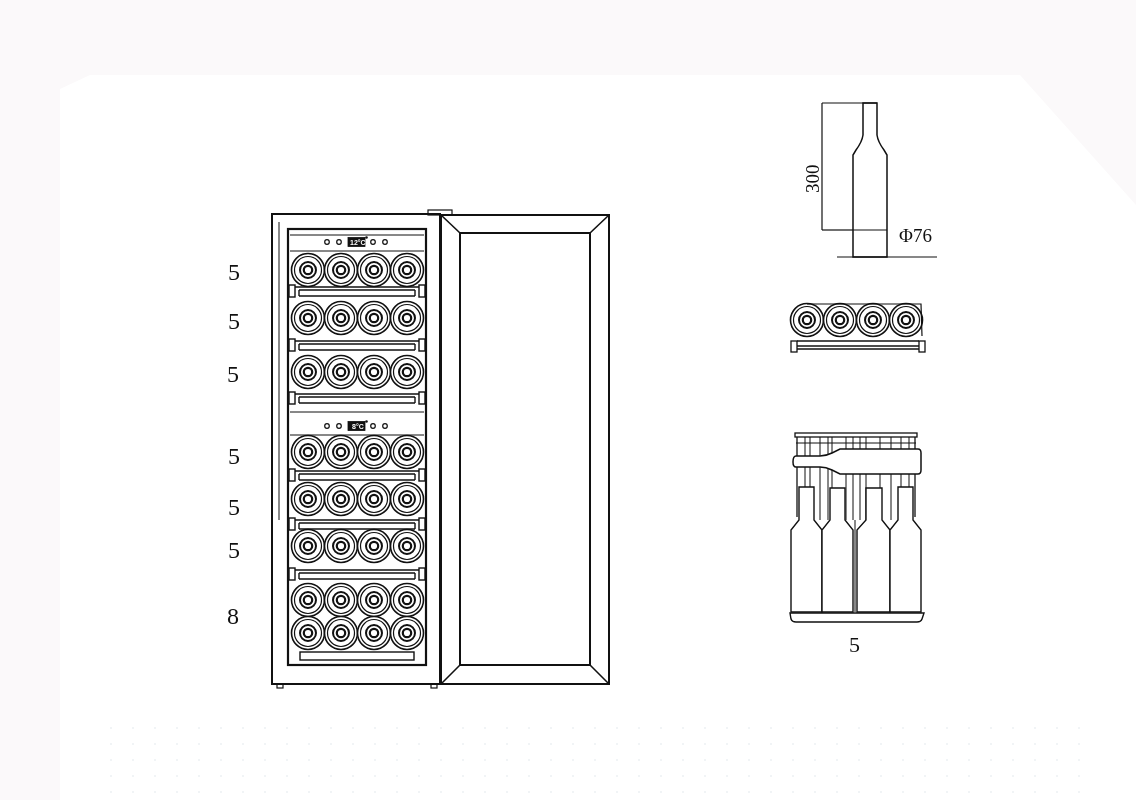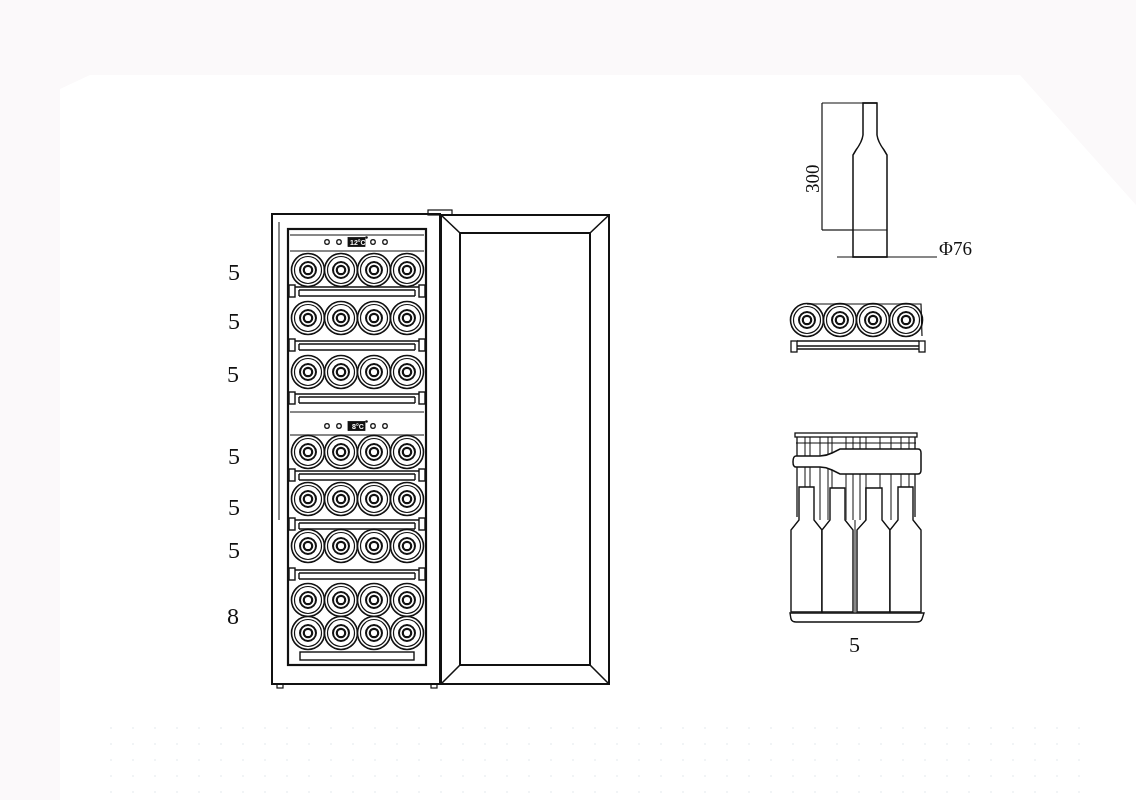--- a/index.html
+++ b/index.html
@@ -226,7 +226,7 @@
 <div class="cap-label" style="left:227px; top:604px;">8</div>
 
 <div class="dim-label dim-300" style="left:803px; top:193px;">300</div>
-<div class="dim-label" style="left:899px; top:239px;margin-left:40px;">Φ76</div>
+<div class="dim-label" style="left:899px; top:226px;">Φ76</div>
 
 <div class="cap-label" style="left:849px; top:634px; font-size:22px;">5</div>
 

